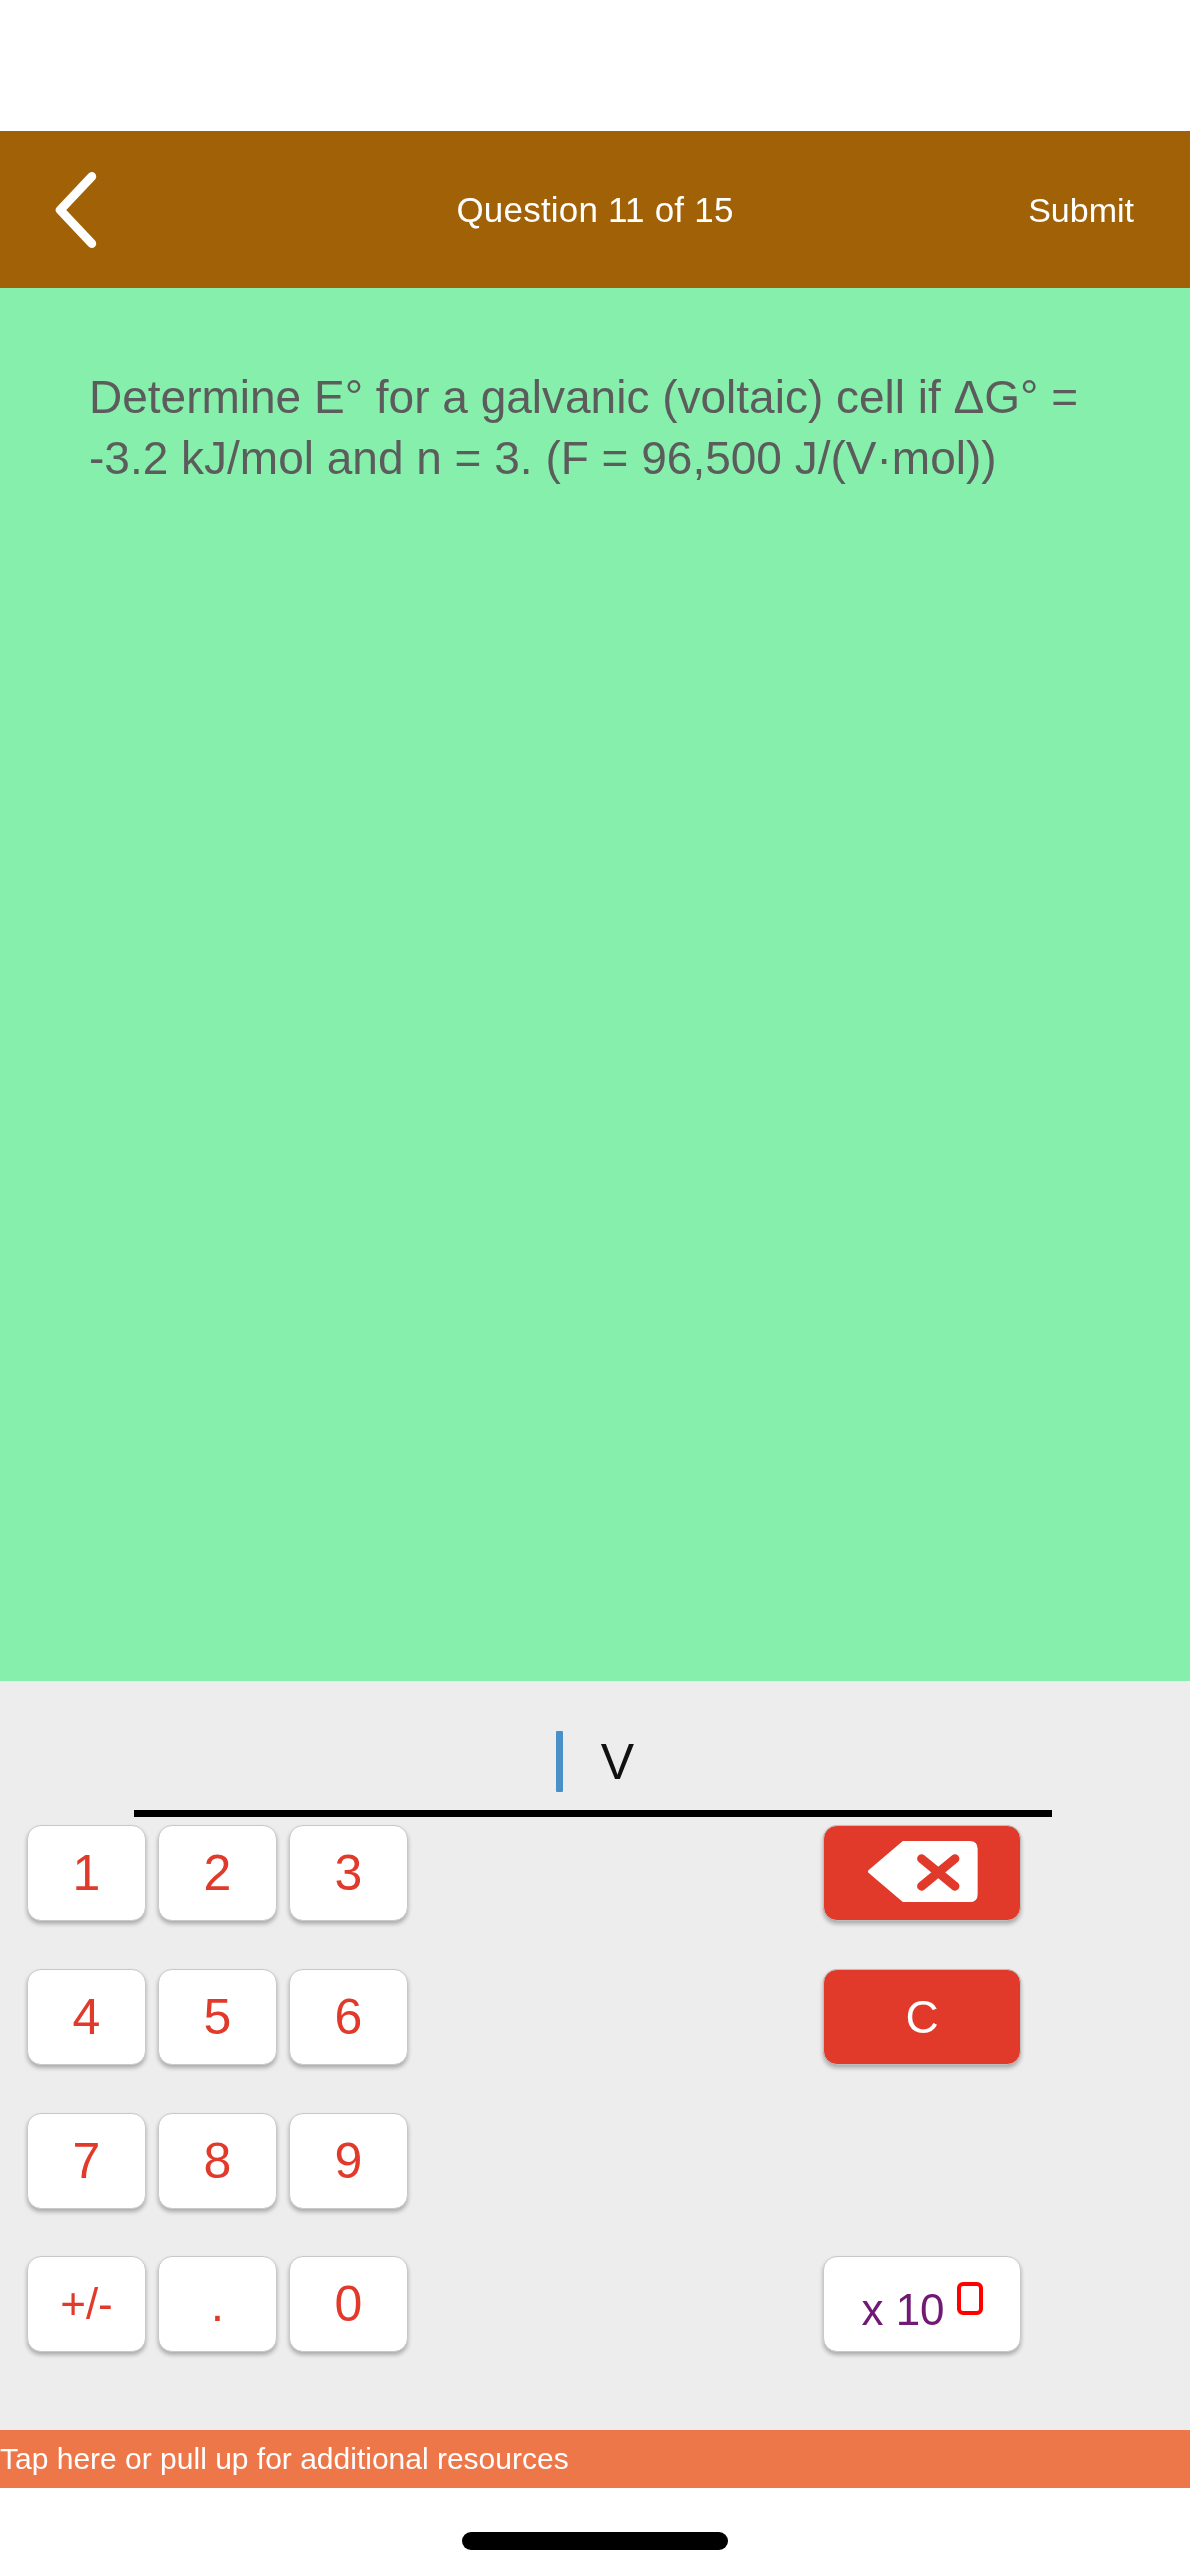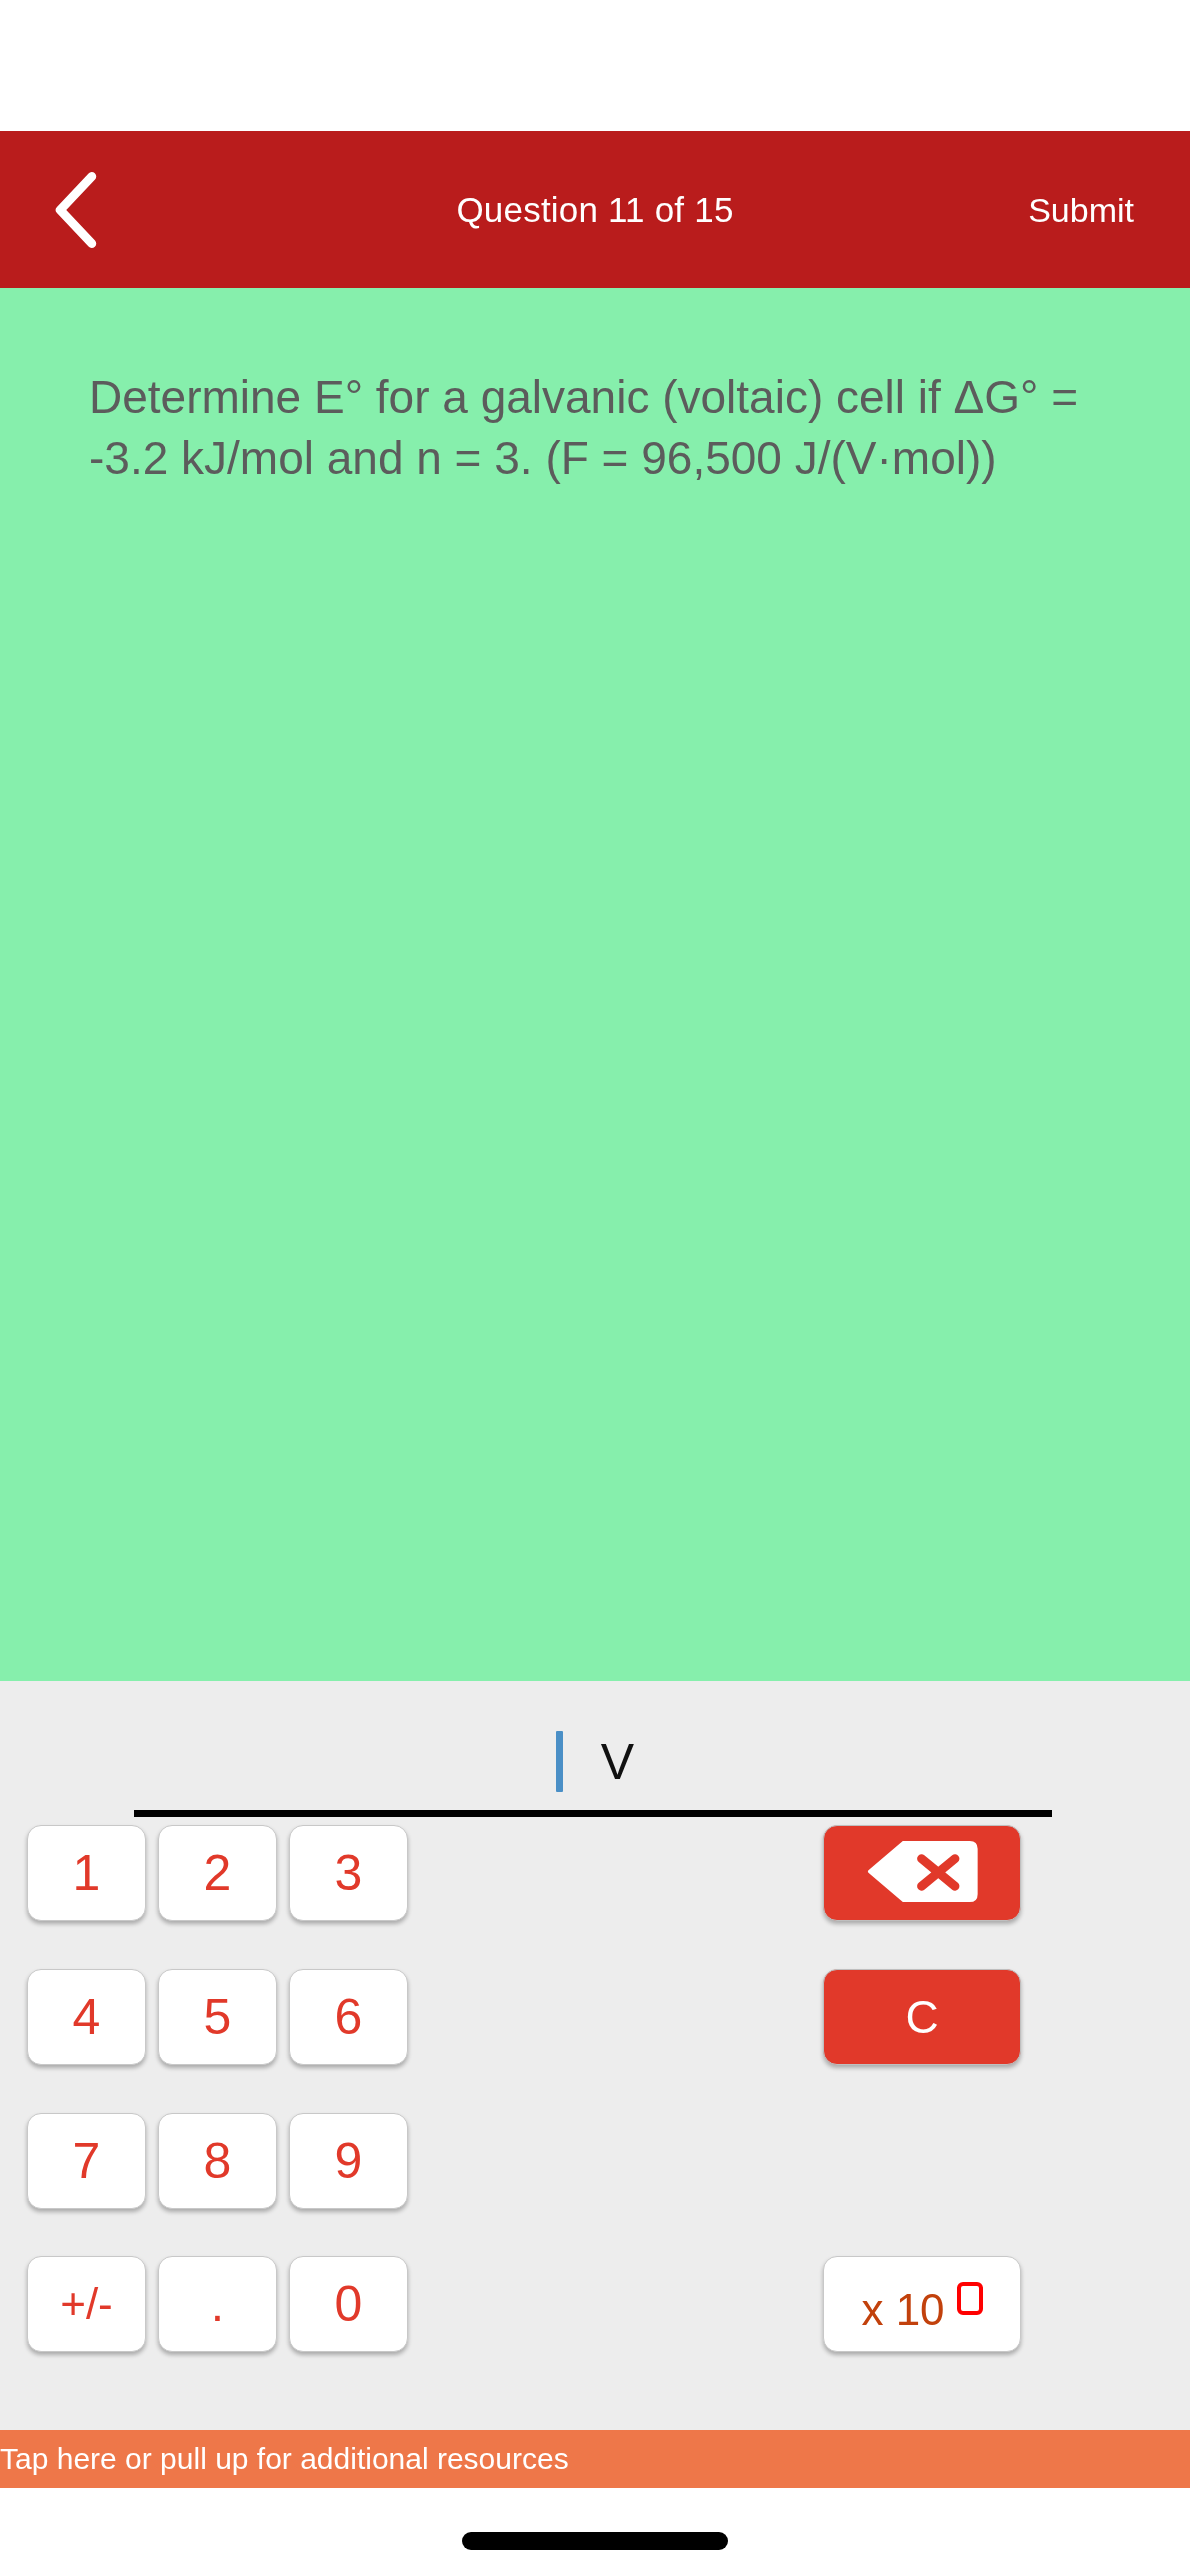--- a/index.html
+++ b/index.html
@@ -35,7 +35,7 @@
   .app-header {
     flex: 0 0 157px;
     height: 157px;
-    background: #b91c1c;
+    background: #a16207;
     display: flex;
     align-items: center;
     position: relative;

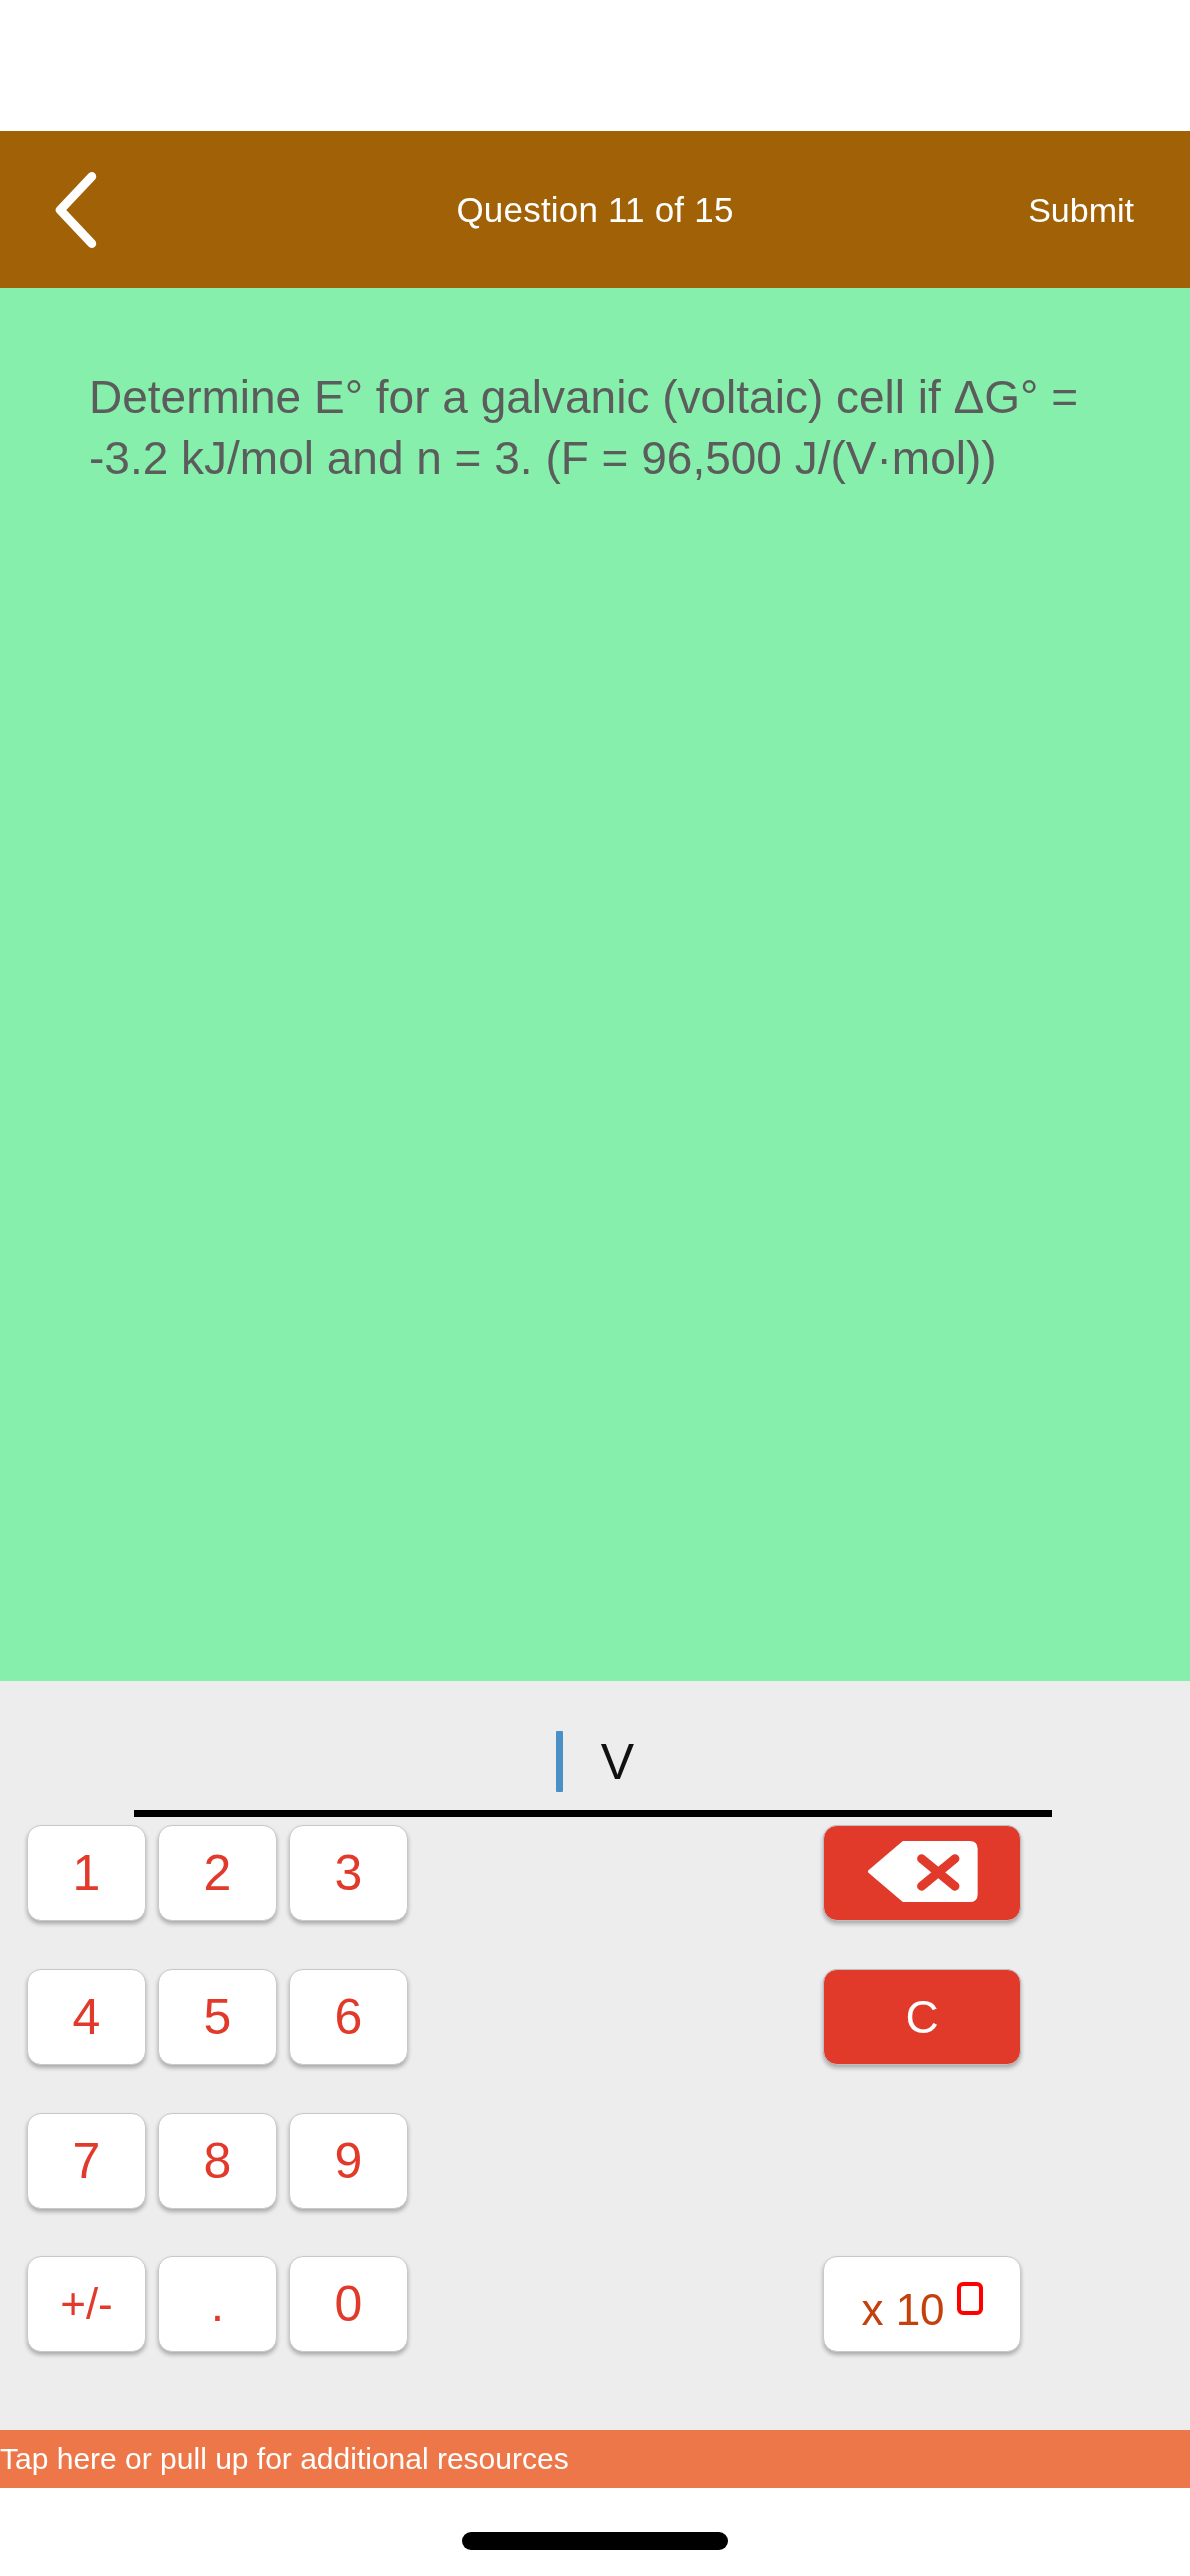--- a/index.html
+++ b/index.html
@@ -184,7 +184,7 @@
   }
   .key.exp {
     background: #ffffff;
-    color: #c2410c;
+    color: #701a75;
     width: 198px;
     height: 96px;
     font-size: 44px;

